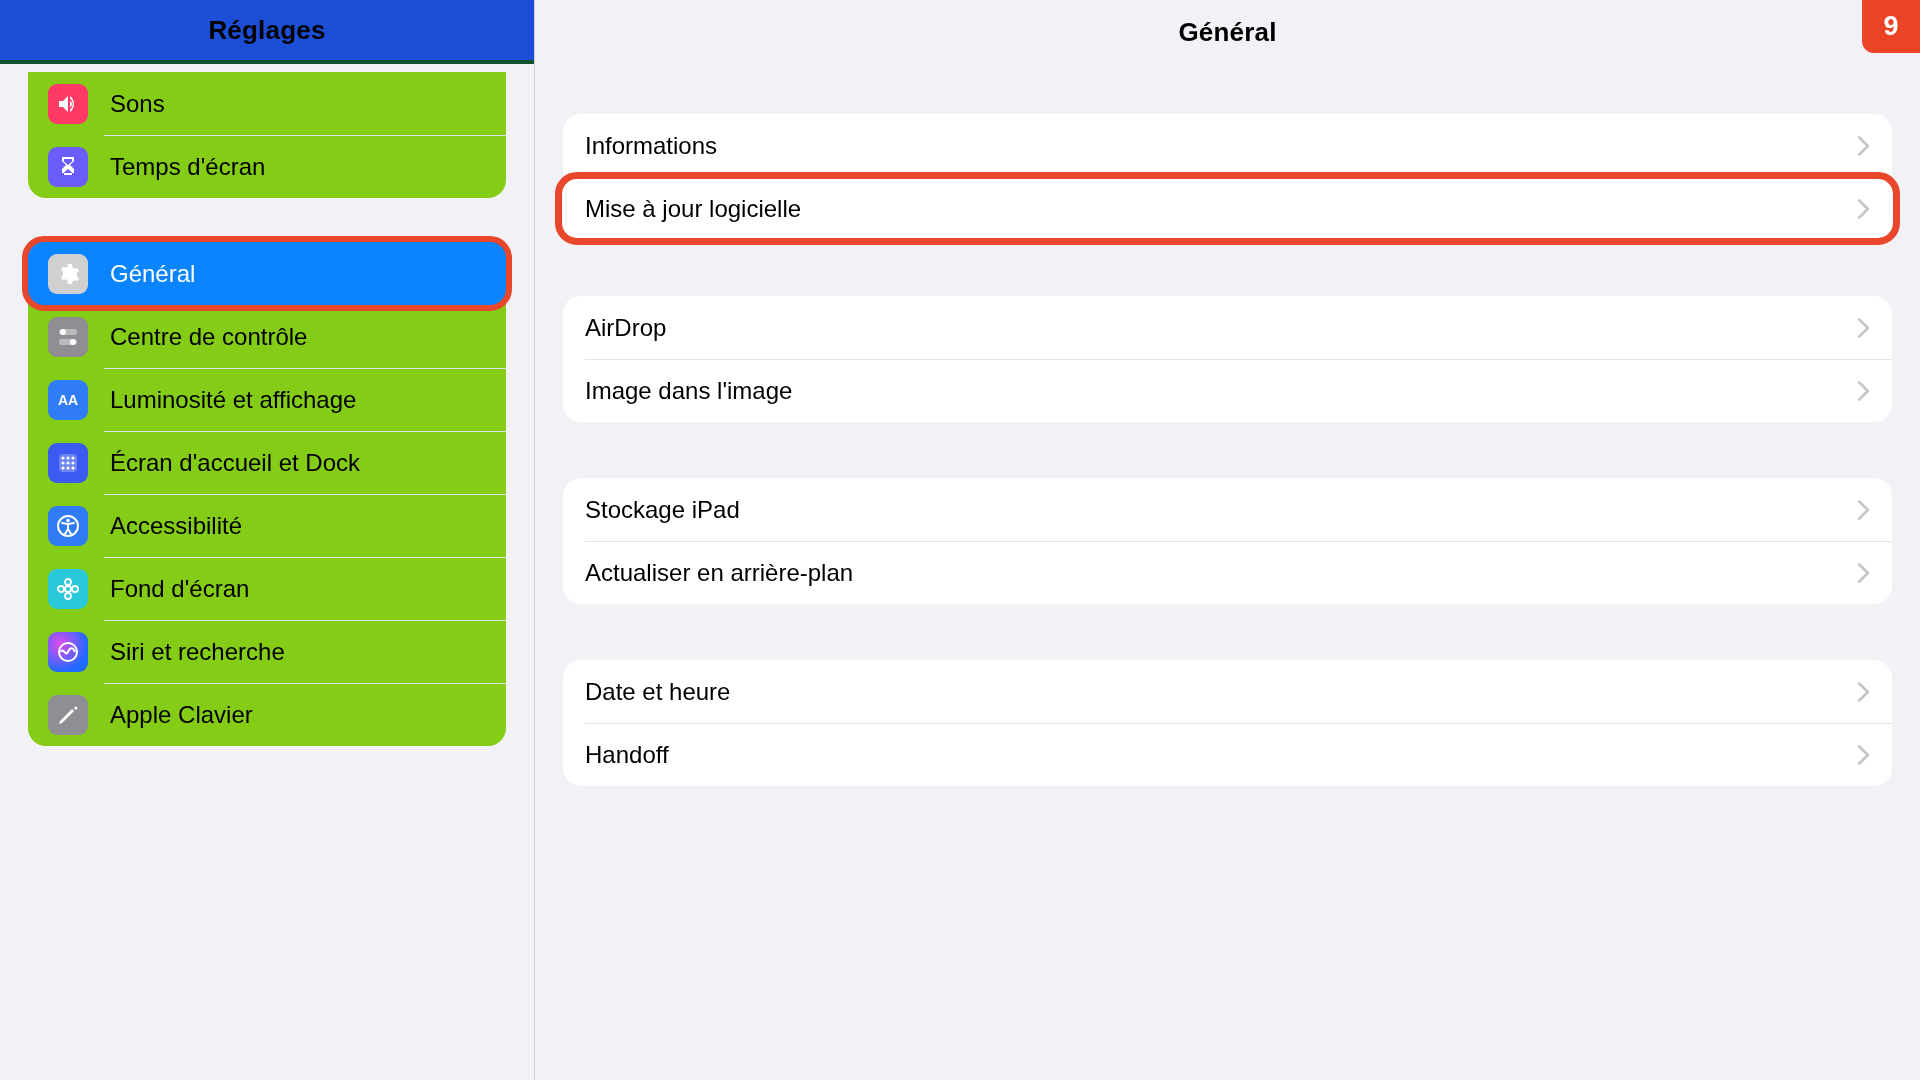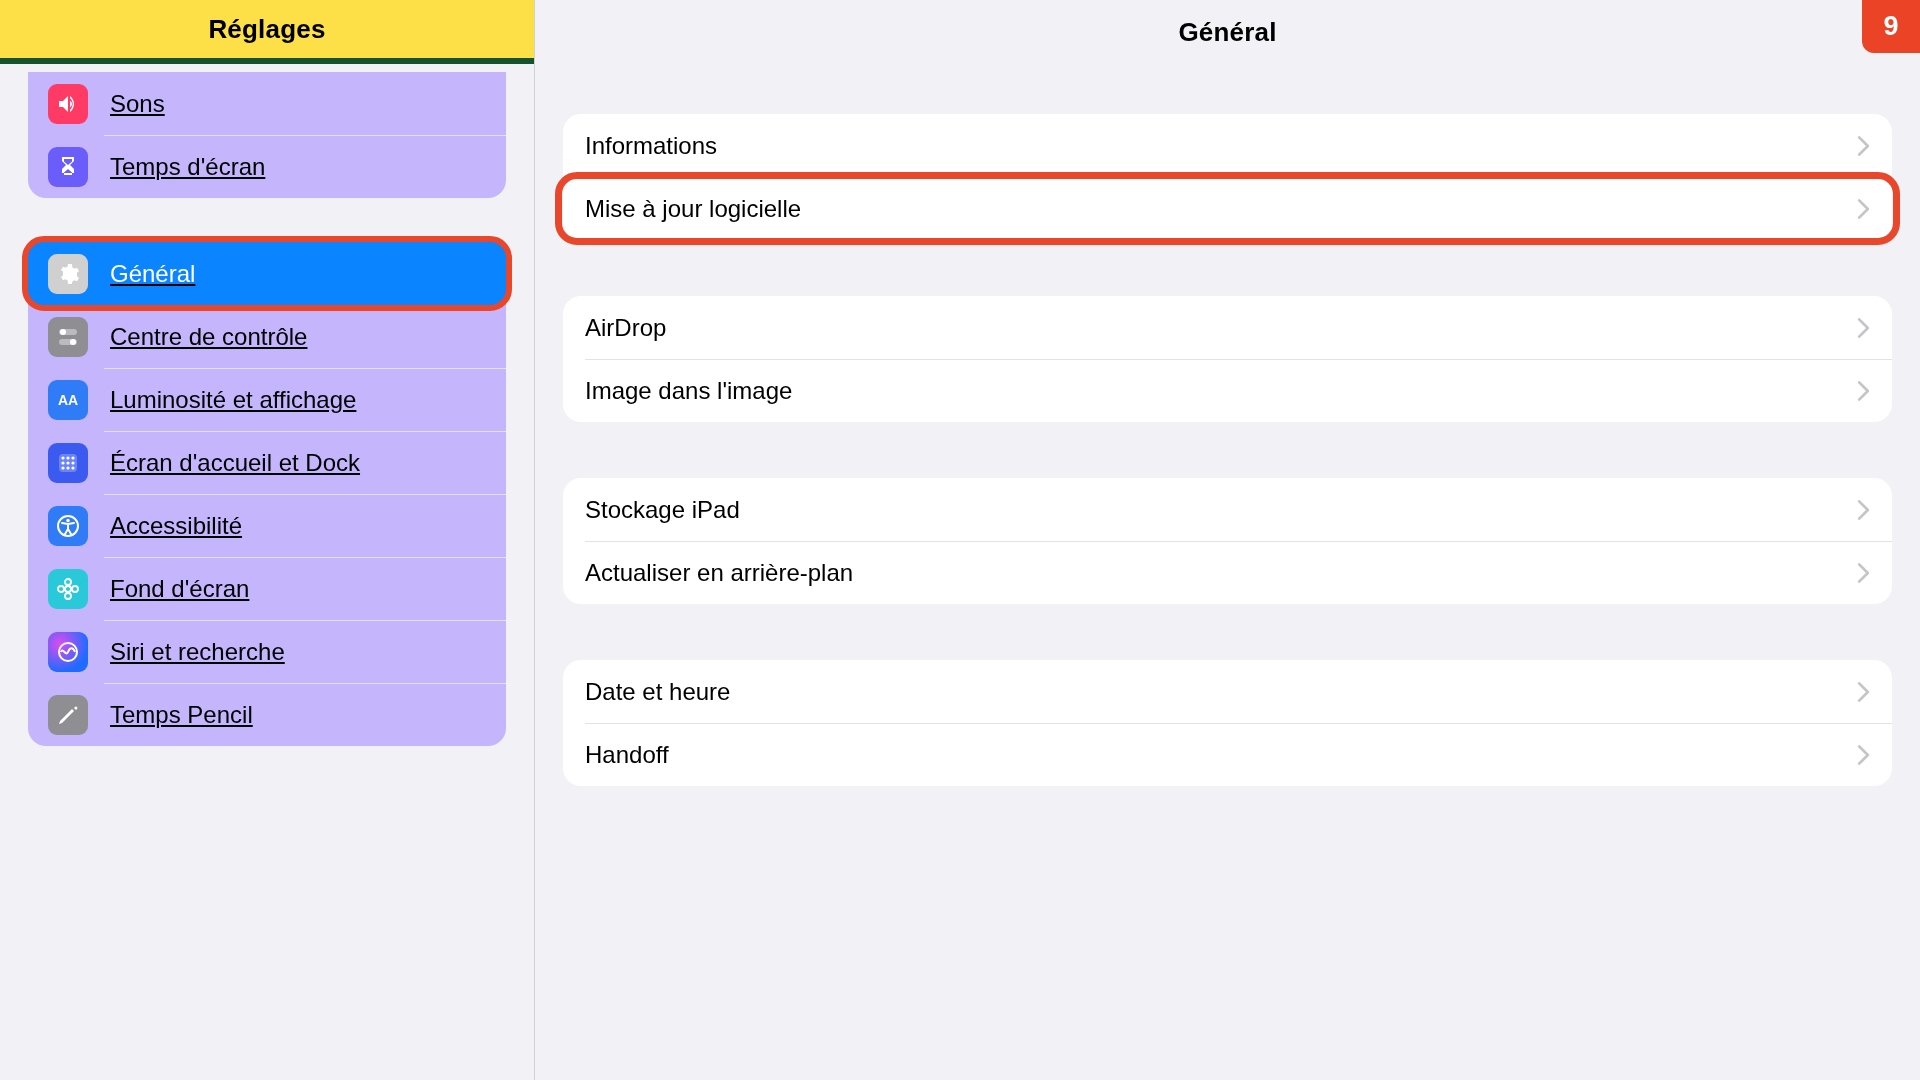--- a/index.html
+++ b/index.html
@@ -23,8 +23,8 @@
     justify-content: center;
     font-size: 26px;
     font-weight: 600;
-    background: #fde047;
-    border-bottom: 6px solid #14532d;
+    background: #1d4ed8;
+    border-bottom: 4px solid #14532d;
     letter-spacing: 0.2px;
   }
   .sidebar-scroll { flex: 1; overflow-y: auto; padding: 0 0 40px 0; }

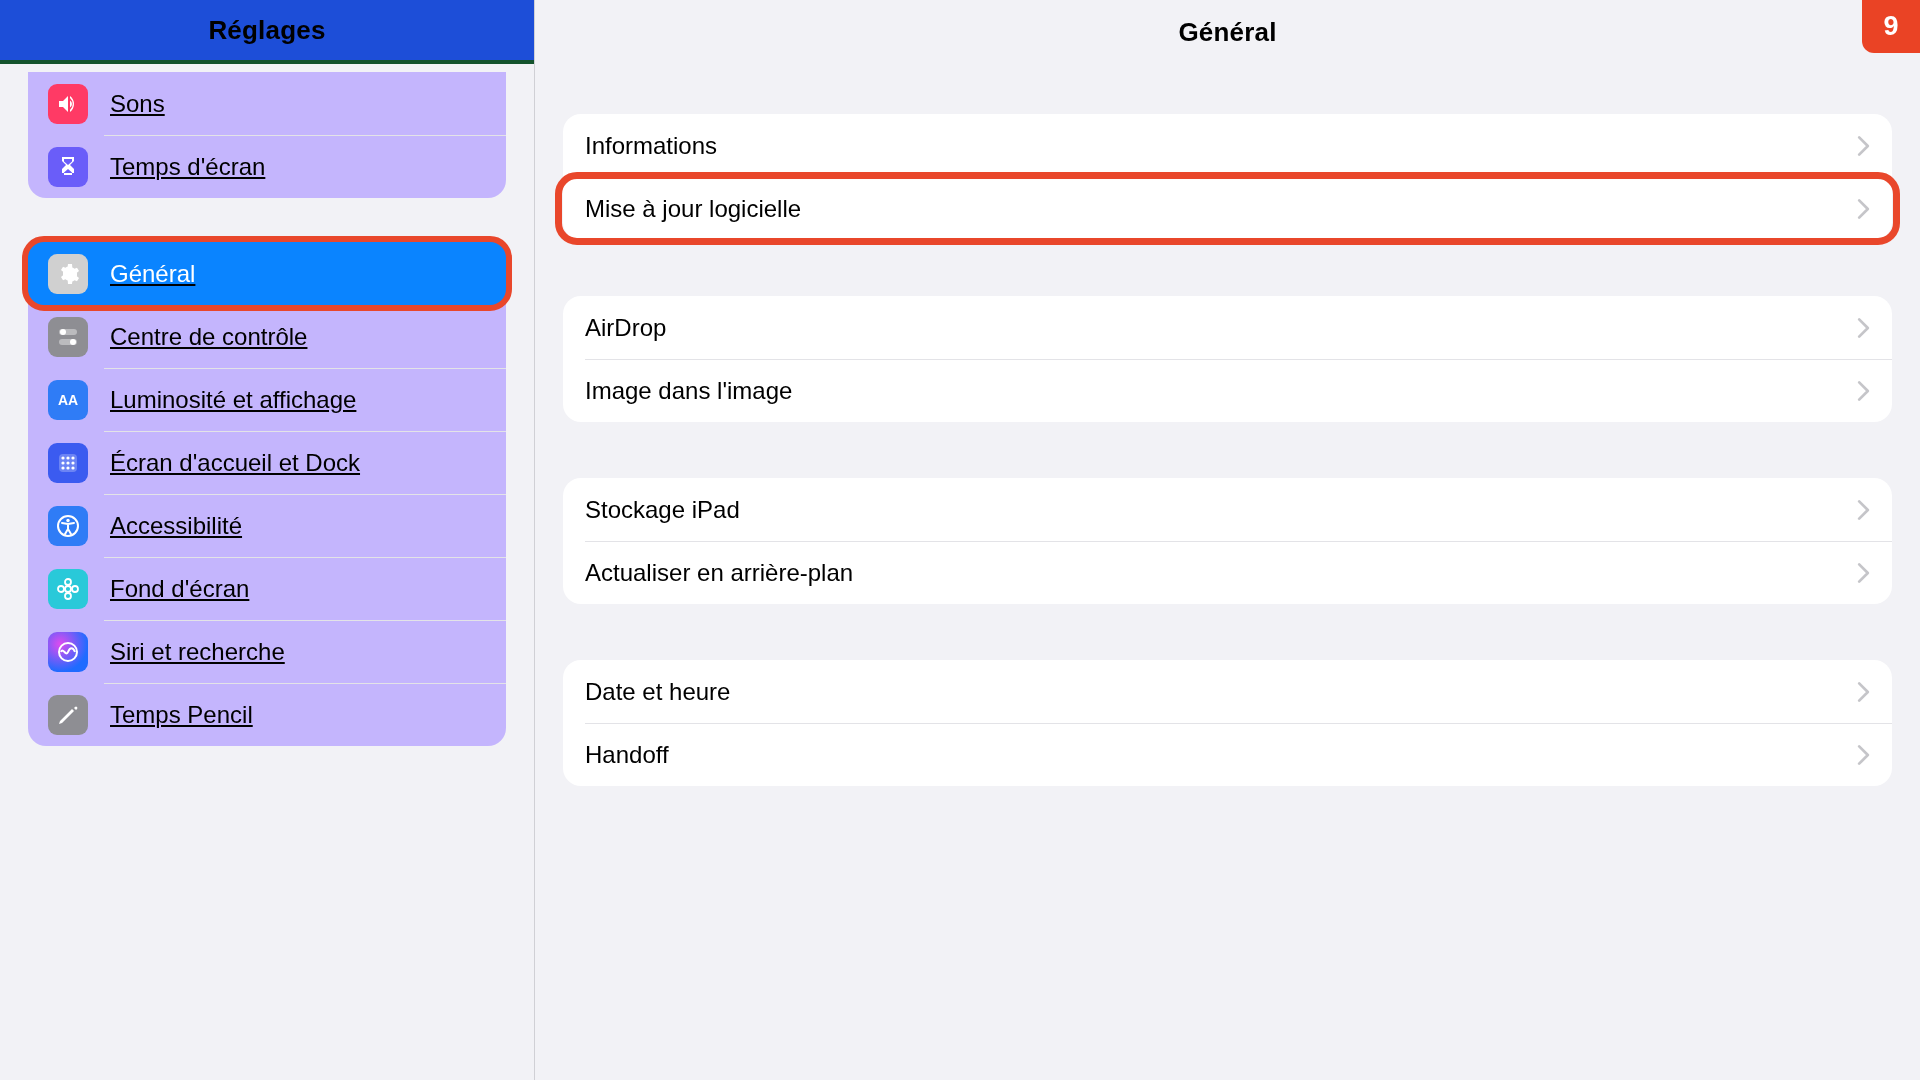--- a/index.html
+++ b/index.html
@@ -31,9 +31,8 @@
 
   .group {
     margin: 0 28px;
-    background: #c4b5fd;
+    background: #84cc16;
     border-radius: 18px;
-    text-decoration: underline;
   }
   .group + .group { margin-top: 44px; }
   .group.first { margin-top: 8px; border-top-left-radius:0; border-top-right-radius:0;}

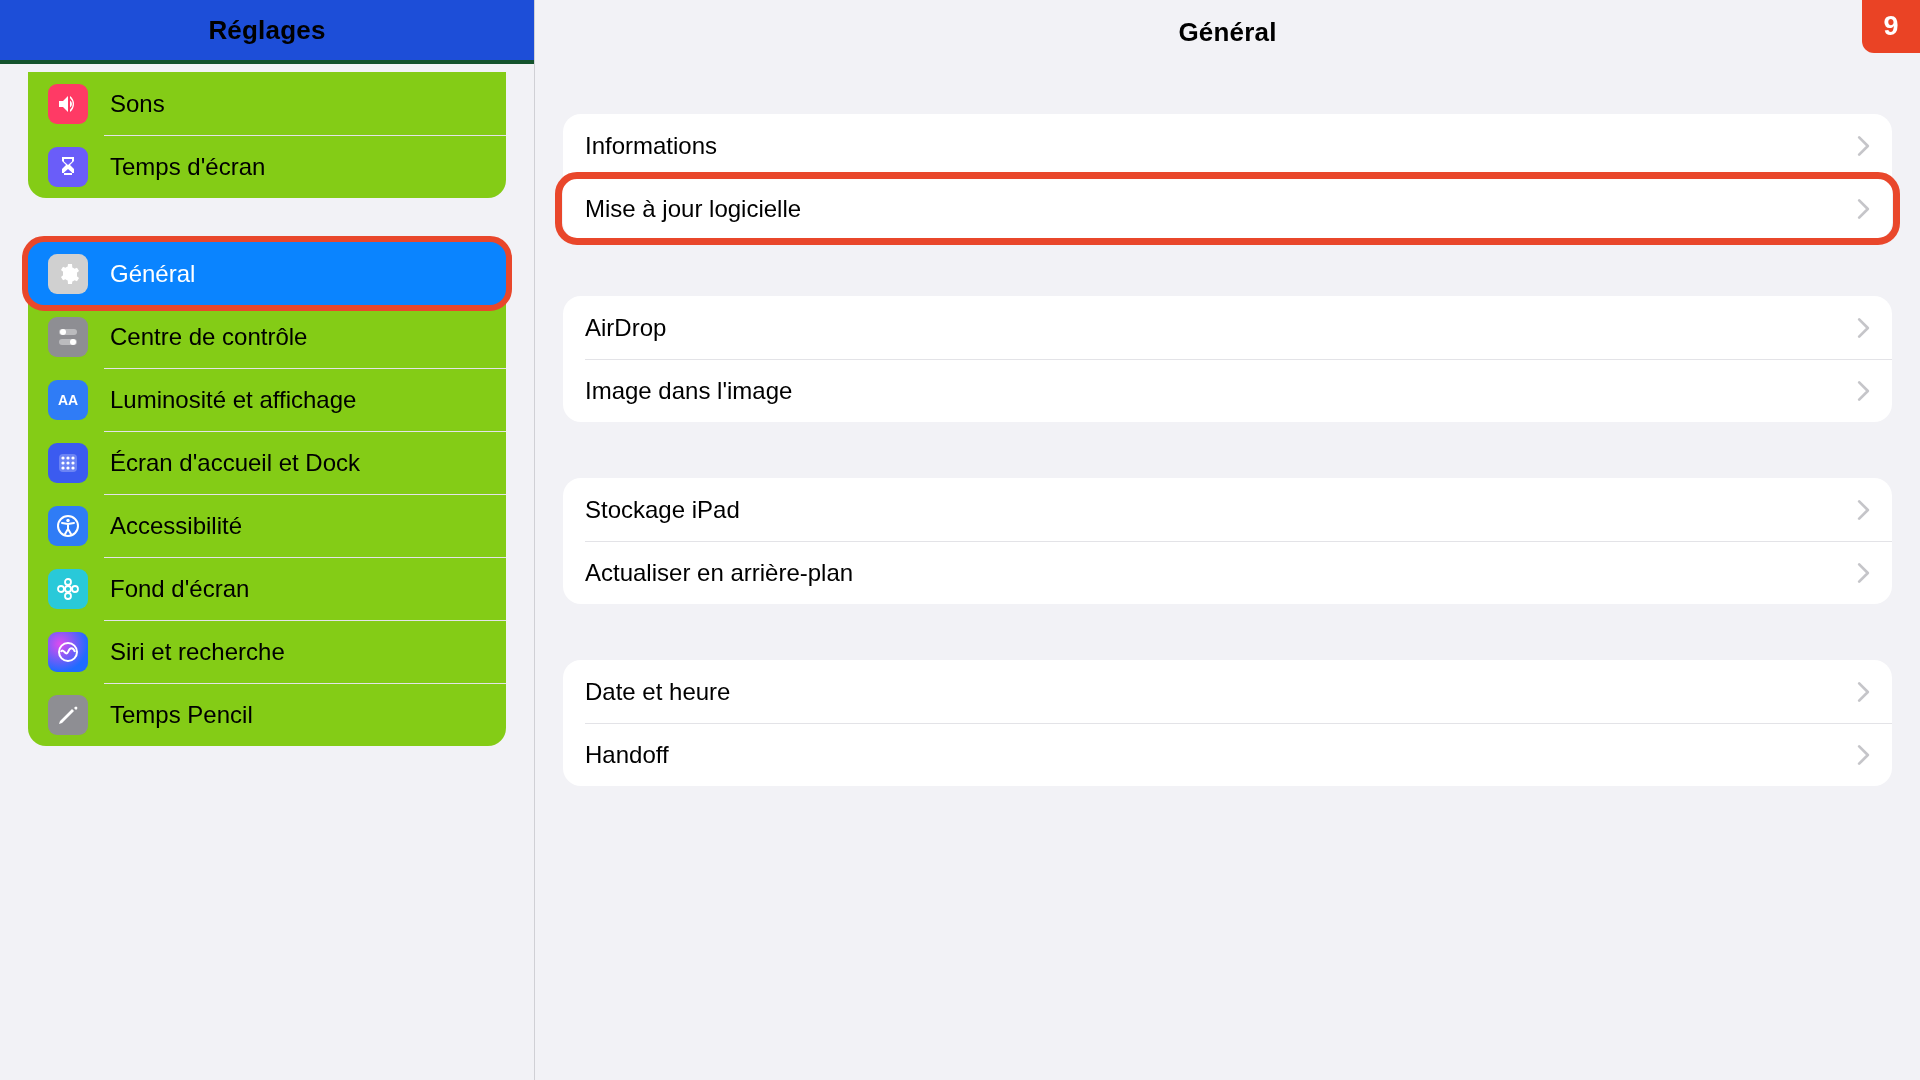--- a/index.html
+++ b/index.html
@@ -326,7 +326,7 @@
                 <use href="#sym-pencil"></use>
               </svg>
             </span>
-          <span class="label">Temps Pencil</span>
+          <span class="label">Apple Clavier</span>
         </div>
       </div>
 

